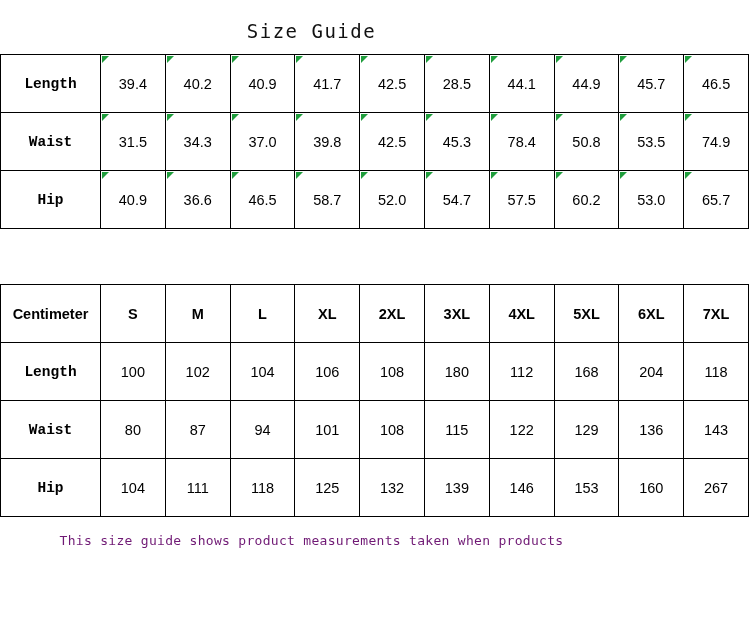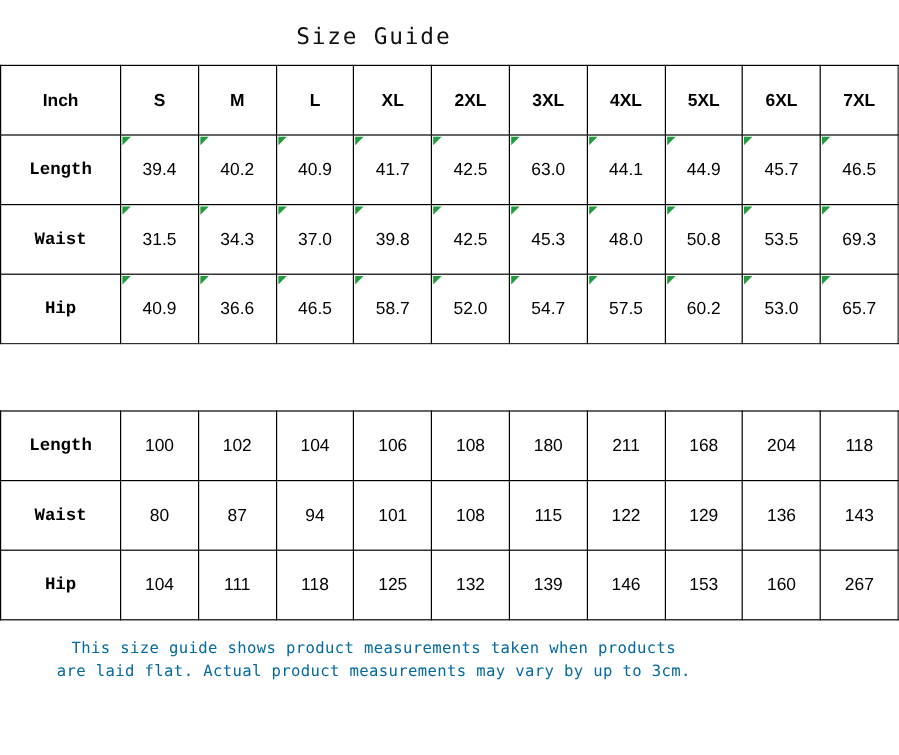--- a/index.html
+++ b/index.html
@@ -105,19 +105,6 @@
         <col>
     </colgroup>
     <tbody>
-      <tr>
-        <td class="head-cell">Inch</td>
-        <td class="head-cell">S</td>
-        <td class="head-cell">M</td>
-        <td class="head-cell">L</td>
-        <td class="head-cell">XL</td>
-        <td class="head-cell">2XL</td>
-        <td class="head-cell">3XL</td>
-        <td class="head-cell">4XL</td>
-        <td class="head-cell">5XL</td>
-        <td class="head-cell">6XL</td>
-        <td class="head-cell">7XL</td>
-      </tr>
       <tr>
         <td class="row-label">Length</td>
         <td class="mark">39.4</td>

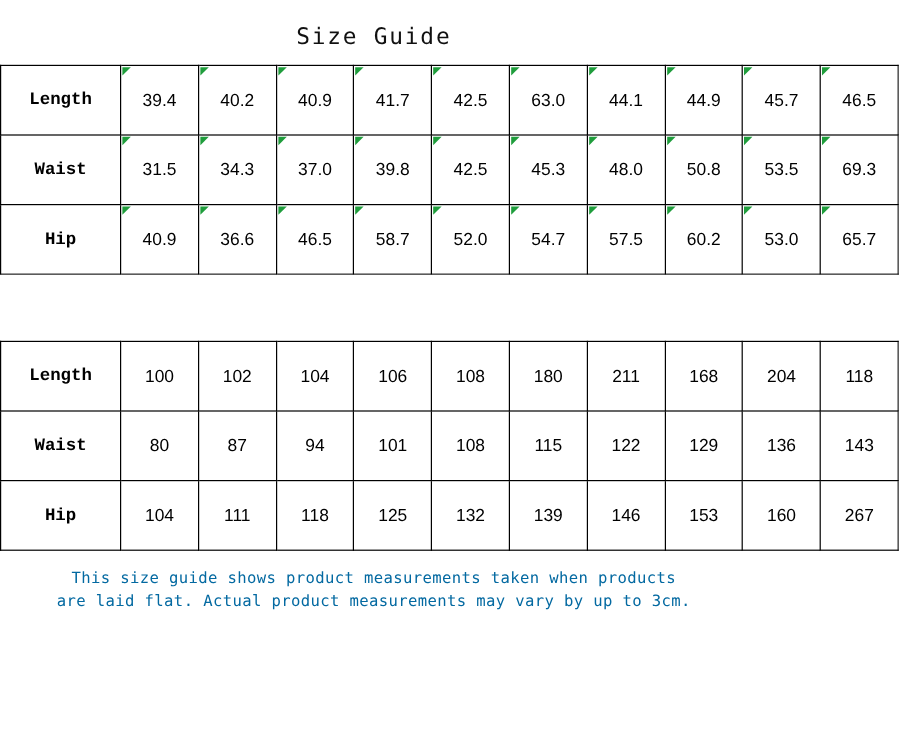--- a/index.html
+++ b/index.html
@@ -112,7 +112,7 @@
         <td class="mark">40.9</td>
         <td class="mark">41.7</td>
         <td class="mark">42.5</td>
-        <td class="mark">63.0</td>
+        <td class="mark">28.5</td>
         <td class="mark">44.1</td>
         <td class="mark">44.9</td>
         <td class="mark">45.7</td>

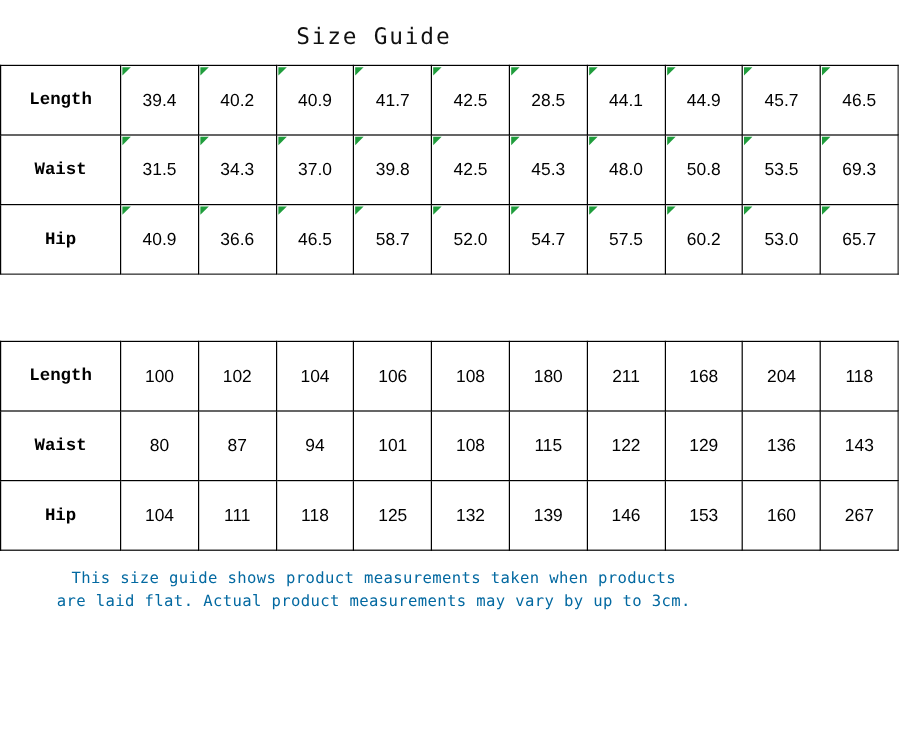--- a/index.html
+++ b/index.html
@@ -126,7 +126,7 @@
         <td class="mark">39.8</td>
         <td class="mark">42.5</td>
         <td class="mark">45.3</td>
-        <td class="mark">48.0</td>
+        <td class="mark">78.4</td>
         <td class="mark">50.8</td>
         <td class="mark">53.5</td>
         <td class="mark">69.3</td>

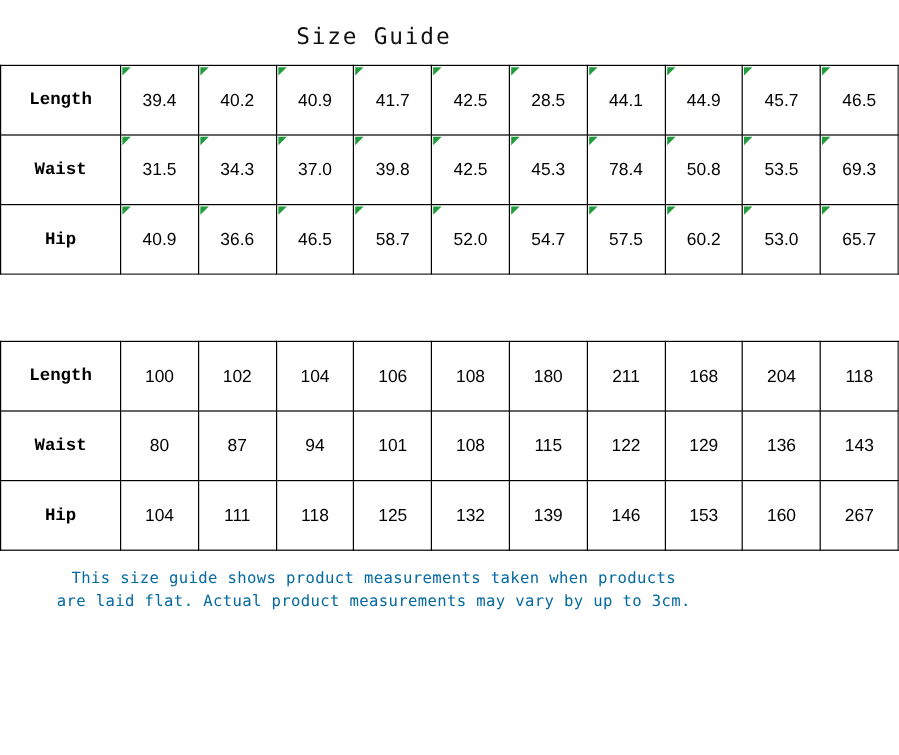--- a/index.html
+++ b/index.html
@@ -129,7 +129,7 @@
         <td class="mark">78.4</td>
         <td class="mark">50.8</td>
         <td class="mark">53.5</td>
-        <td class="mark">69.3</td>
+        <td class="mark">74.9</td>
       </tr>
       <tr>
         <td class="row-label">Hip</td>

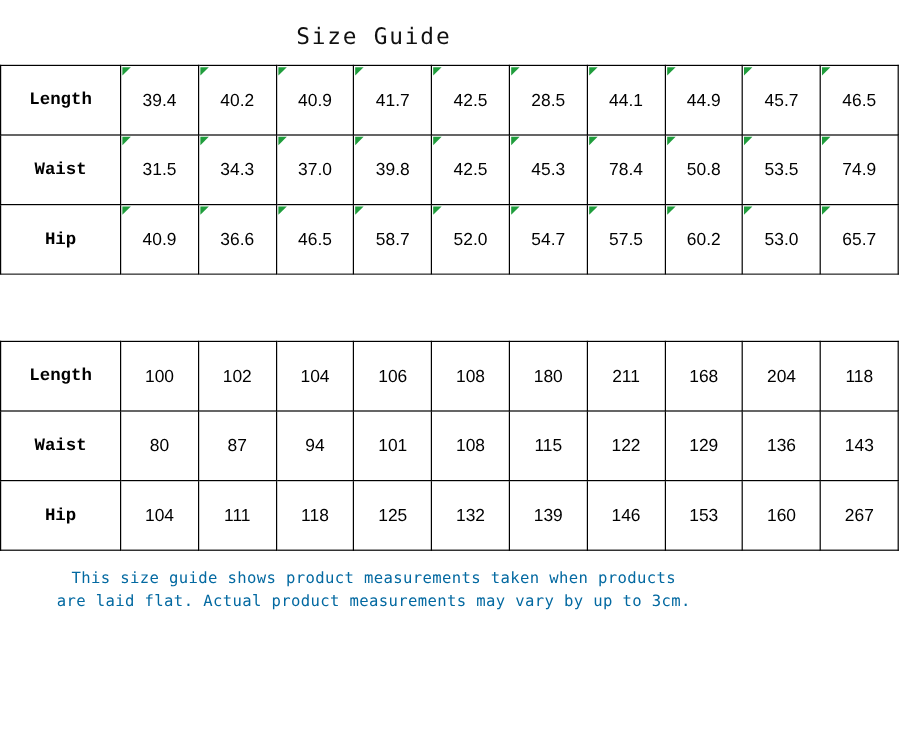--- a/index.html
+++ b/index.html
@@ -165,6 +165,19 @@
     </colgroup>
     <tbody>
       <tr>
+        <td class="head-cell">Centimeter</td>
+        <td class="head-cell">S</td>
+        <td class="head-cell">M</td>
+        <td class="head-cell">L</td>
+        <td class="head-cell">XL</td>
+        <td class="head-cell">2XL</td>
+        <td class="head-cell">3XL</td>
+        <td class="head-cell">4XL</td>
+        <td class="head-cell">5XL</td>
+        <td class="head-cell">6XL</td>
+        <td class="head-cell">7XL</td>
+      </tr>
+      <tr>
         <td class="row-label">Length</td>
         <td>100</td>
         <td>102</td>

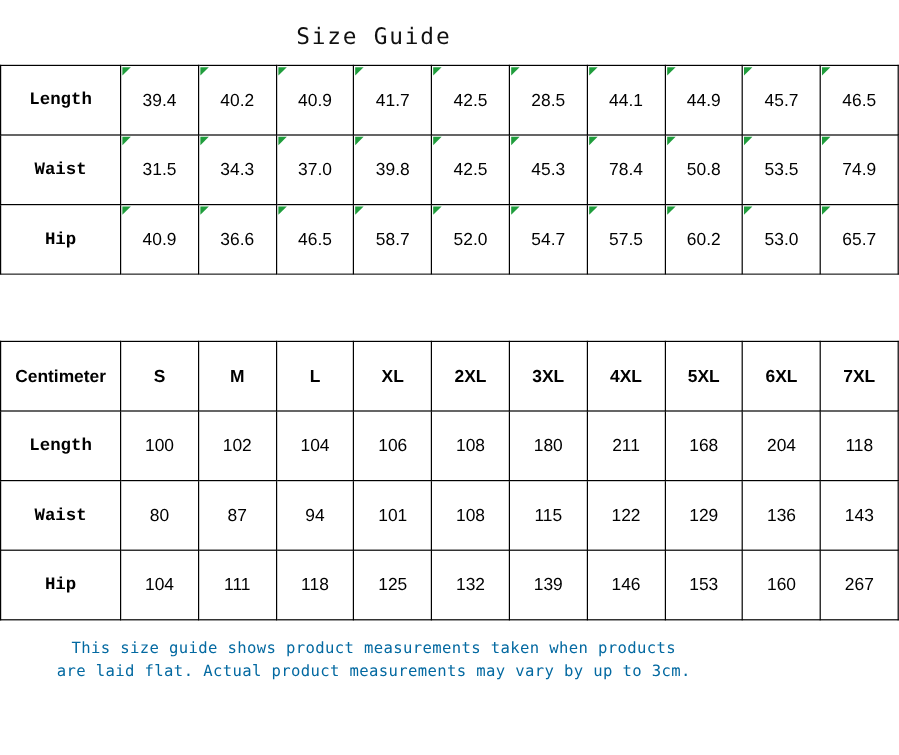--- a/index.html
+++ b/index.html
@@ -185,7 +185,7 @@
         <td>106</td>
         <td>108</td>
         <td>180</td>
-        <td>211</td>
+        <td>112</td>
         <td>168</td>
         <td>204</td>
         <td>118</td>

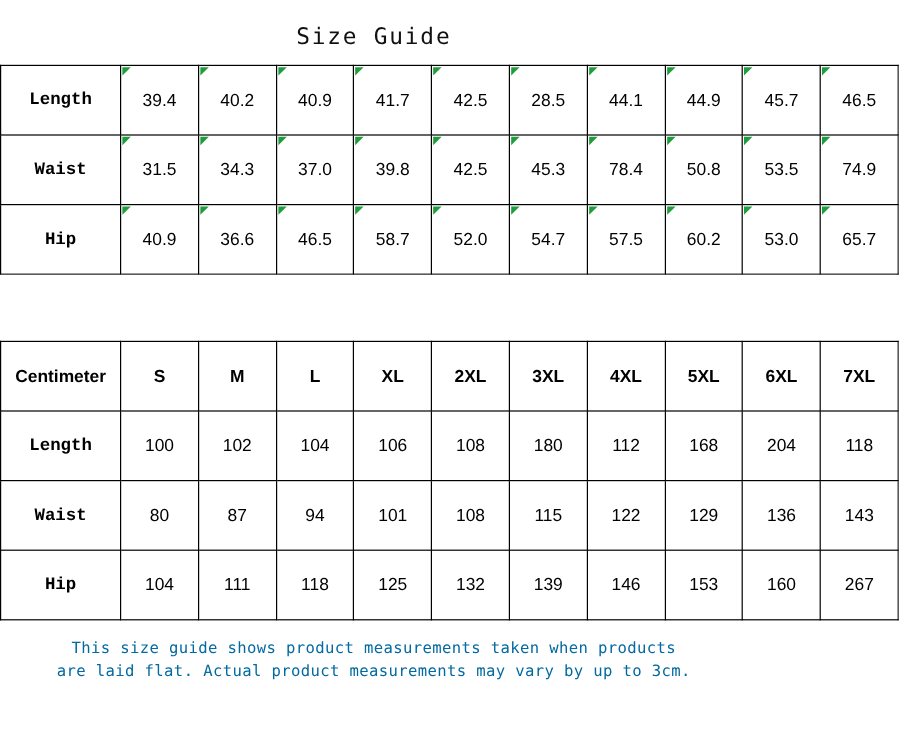--- a/index.html
+++ b/index.html
@@ -78,7 +78,7 @@
     font-family: "DejaVu Sans Mono", monospace;
     font-size: 13px;
     line-height: 19px;
-    color: #0369a1;
+    color: #701a75;
     padding-top: 14px;
     letter-spacing: 0.3px;
   }

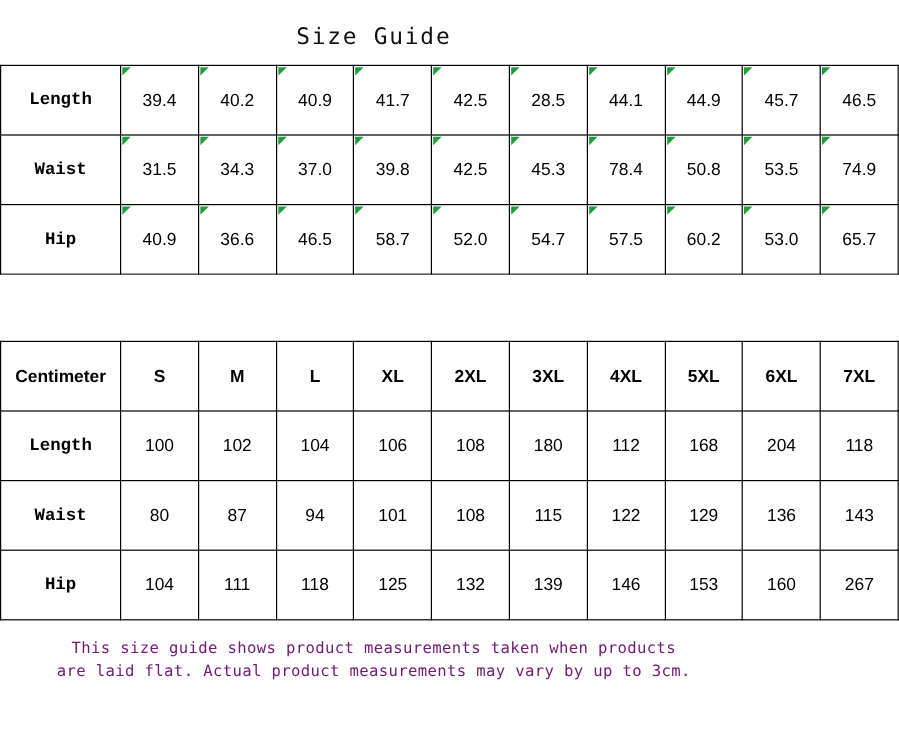--- a/index.html
+++ b/index.html
@@ -221,7 +221,6 @@
 
   <div class="footnote">
     <div>This size guide shows product measurements taken when products</div>
-    <div>are laid flat. Actual product measurements may vary by up to 3cm.</div>
   </div>
 
 </div>

